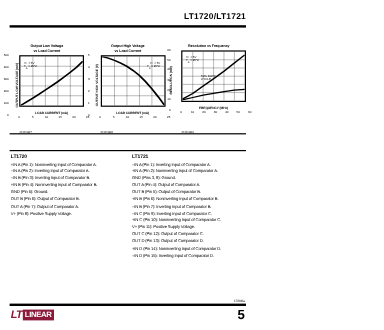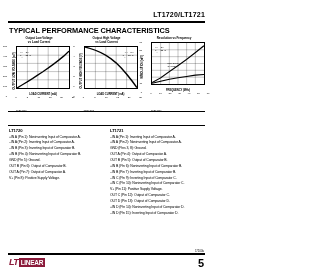--- a/index.html
+++ b/index.html
@@ -136,7 +136,6 @@
   <div class="doc-header">LT1720/LT1721</div>
   <div class="header-rule"></div>
 
-  <div class="section-title tpc">TYPICAL PERFORMANCE CHARACTERISTICS</div>
 
   <div class="charts">
 

